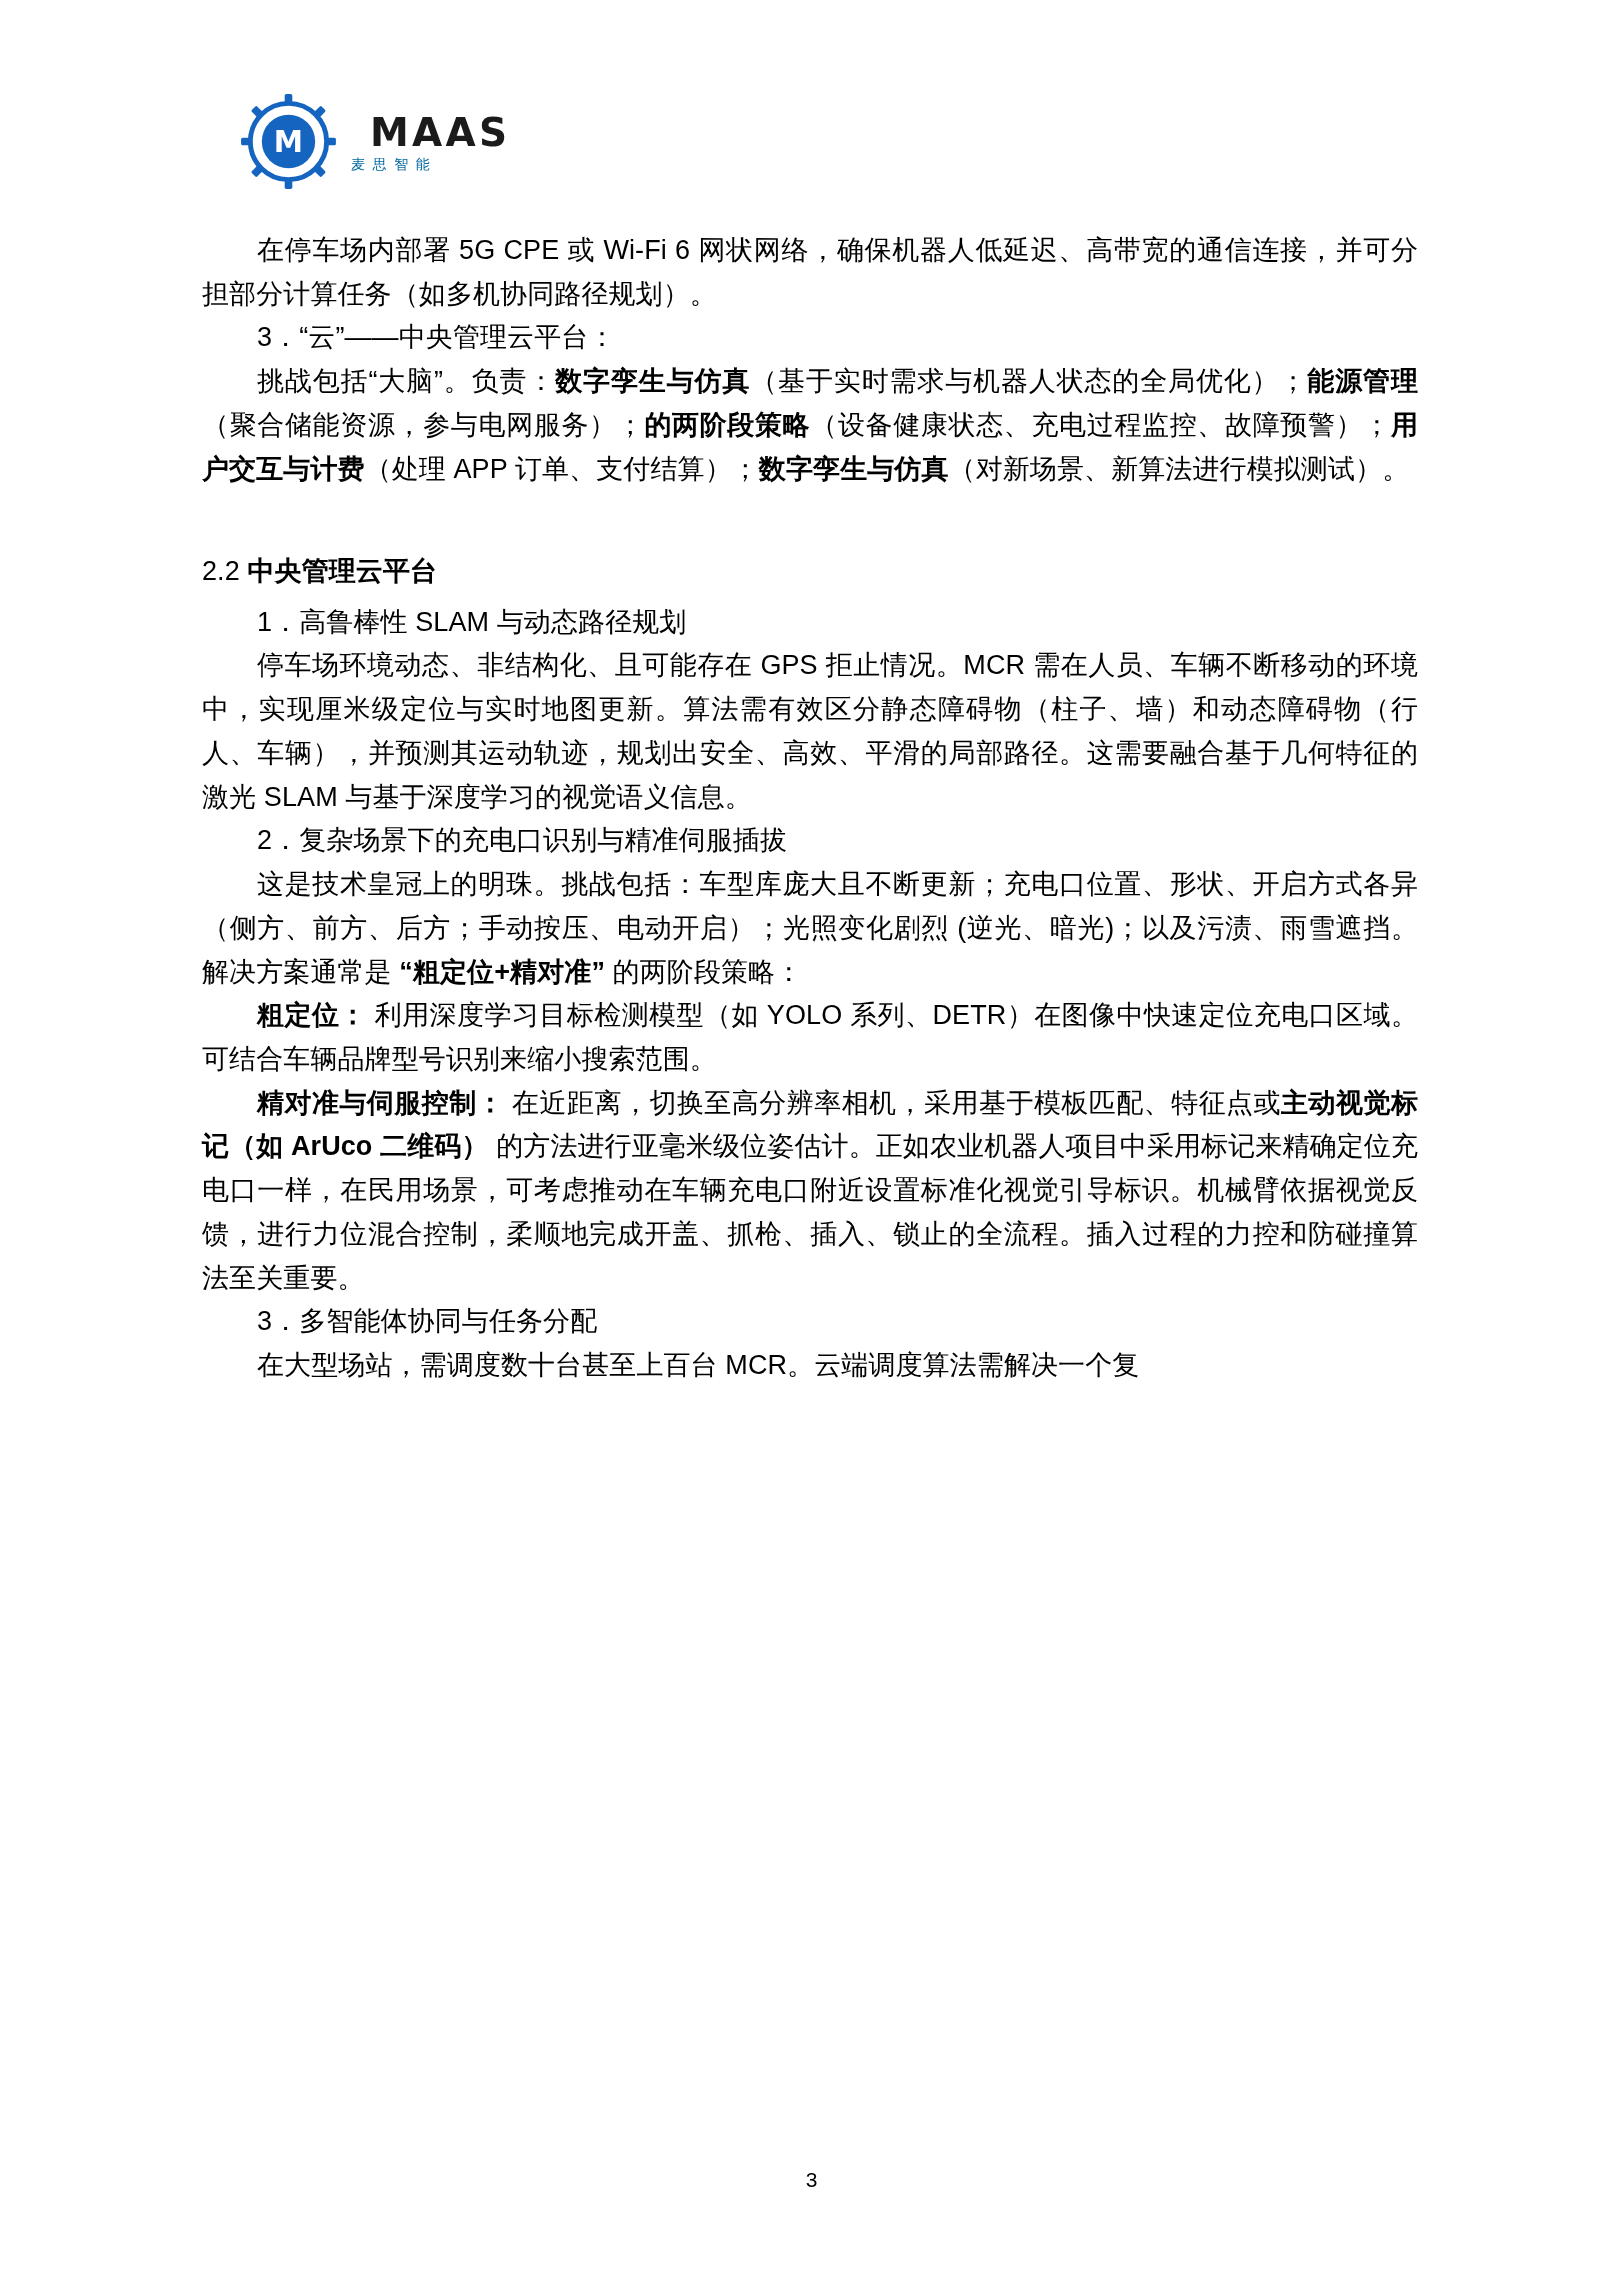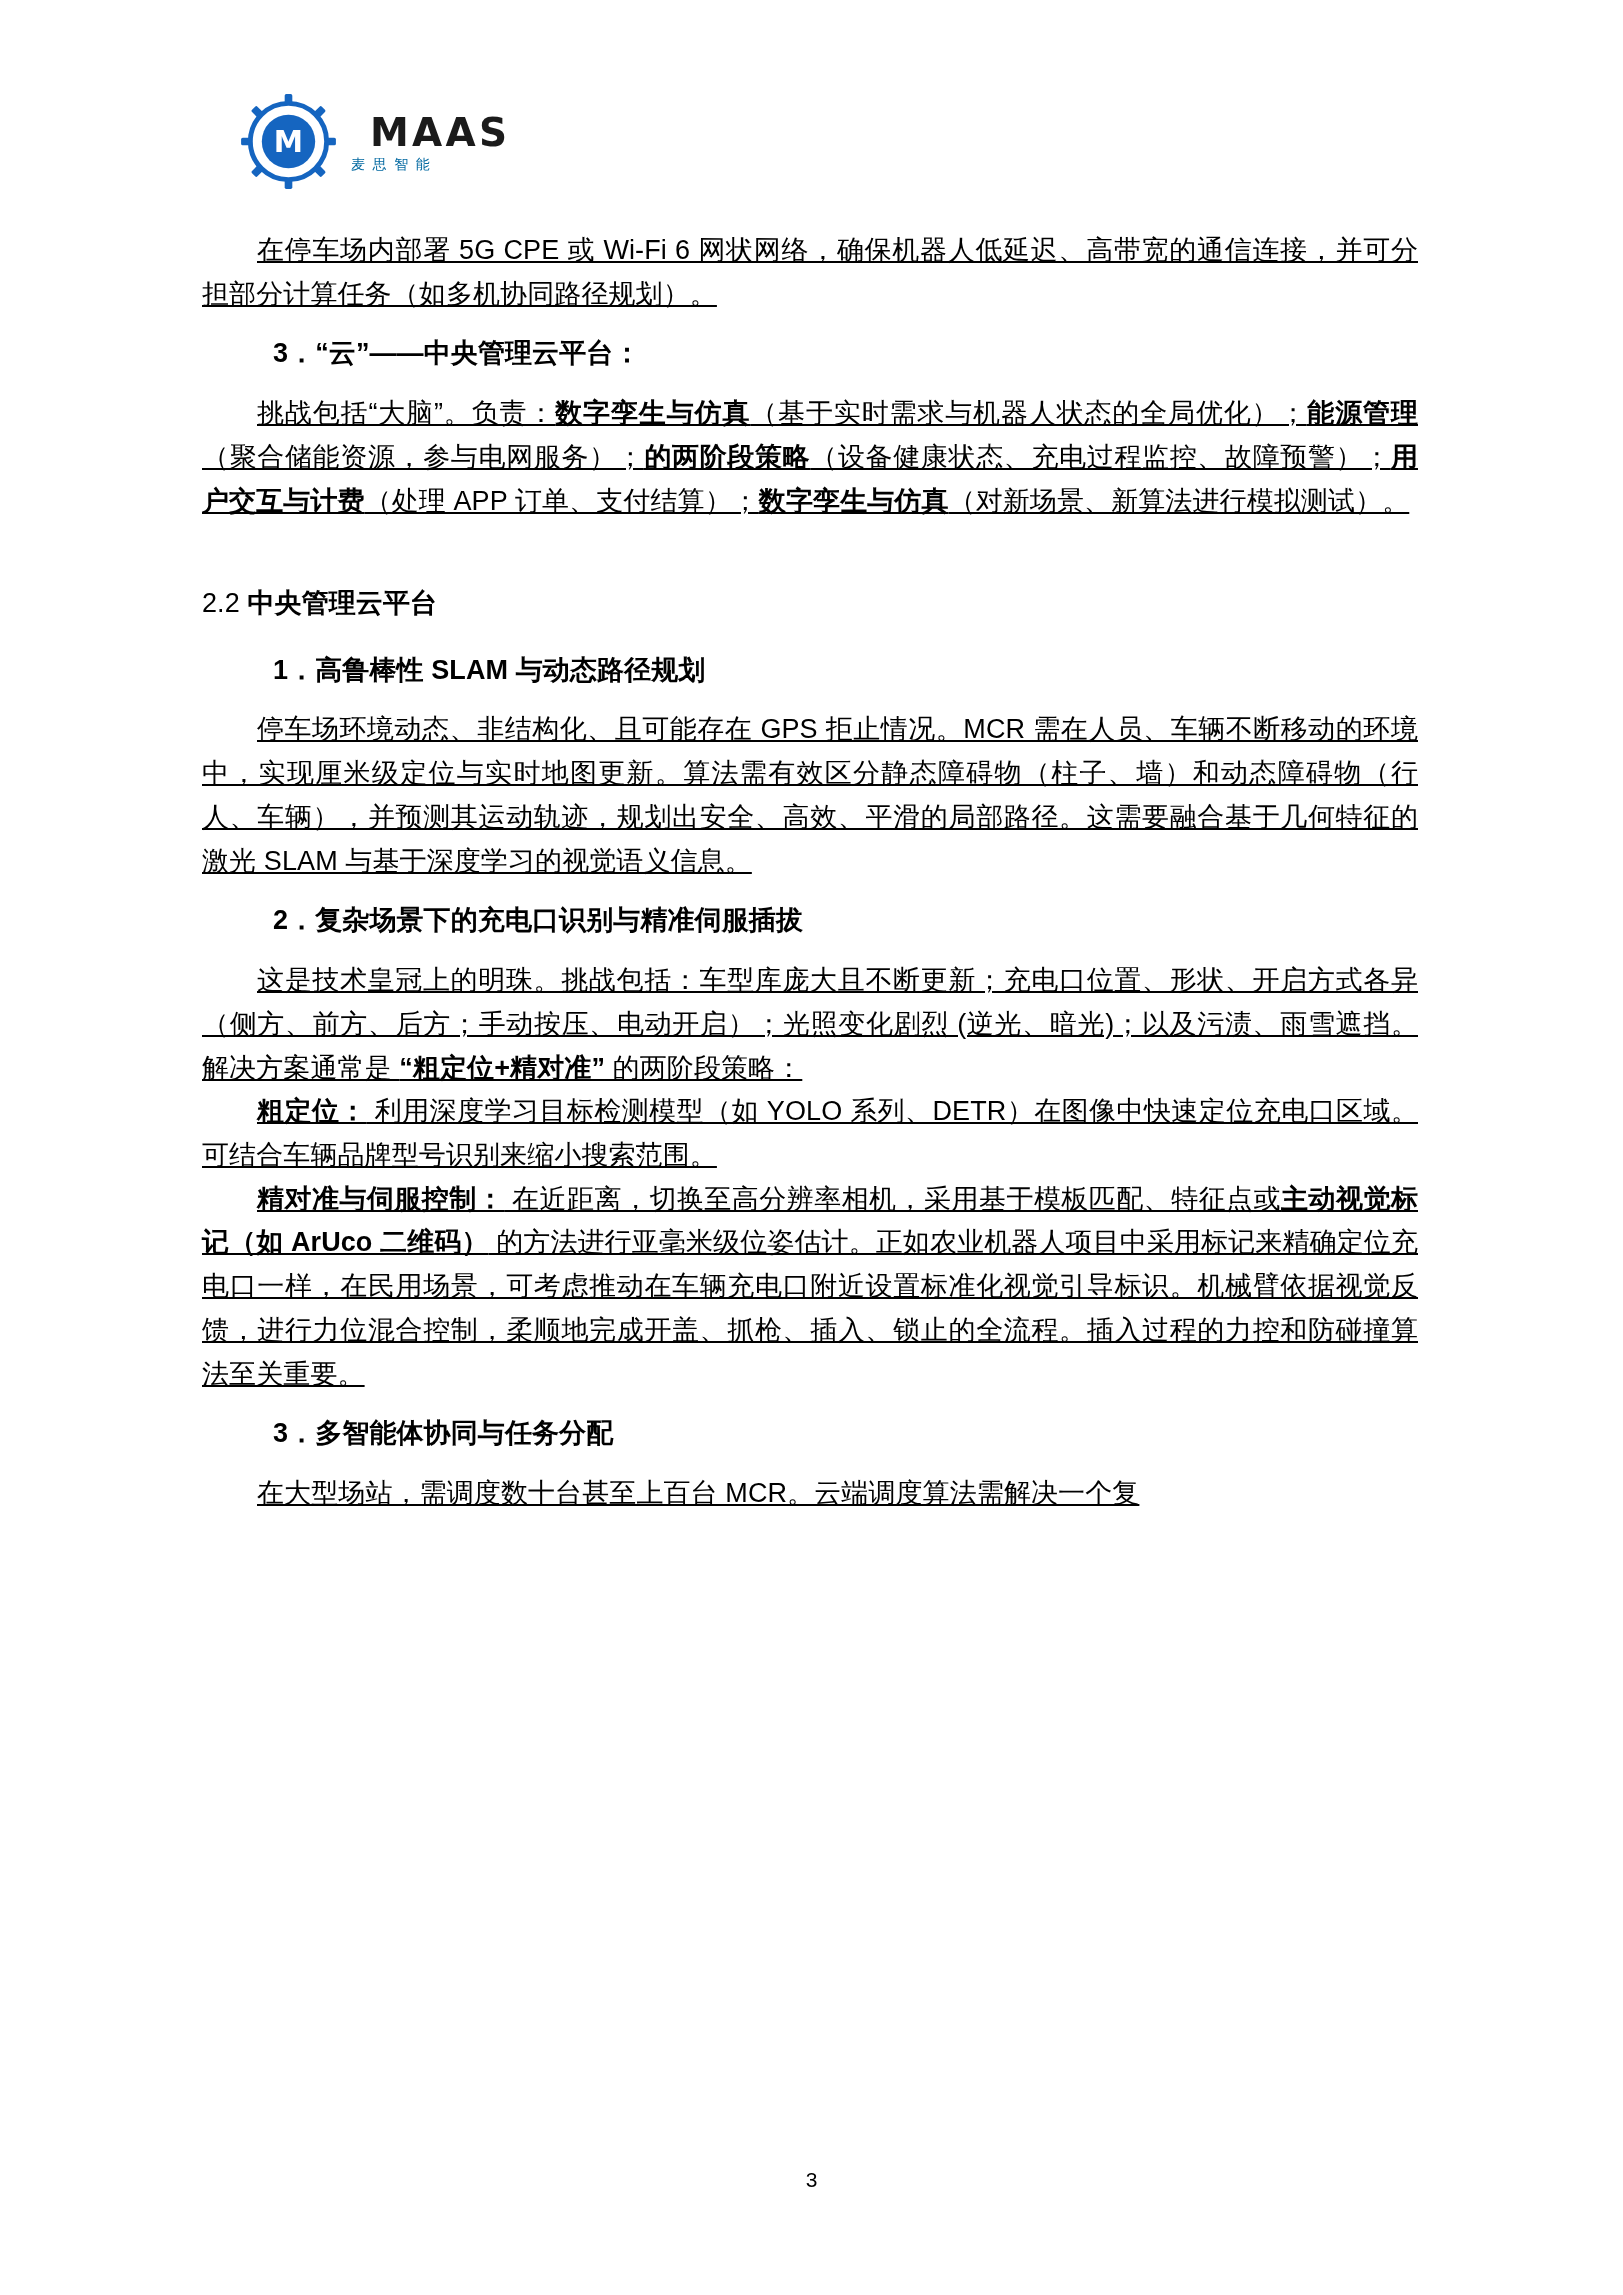--- a/index.html
+++ b/index.html
@@ -74,7 +74,7 @@
     text-justify: inter-ideograph;
     letter-spacing: 0.1px;
   }
-  p.indent { text-indent: 55px; text-decoration: underline; }
+  p.indent { text-indent: 55px; }
   .spacer-lg { height: 59px; }
   .spacer-md { height: 6.5px; }
   b, .b { font-weight: bold; }

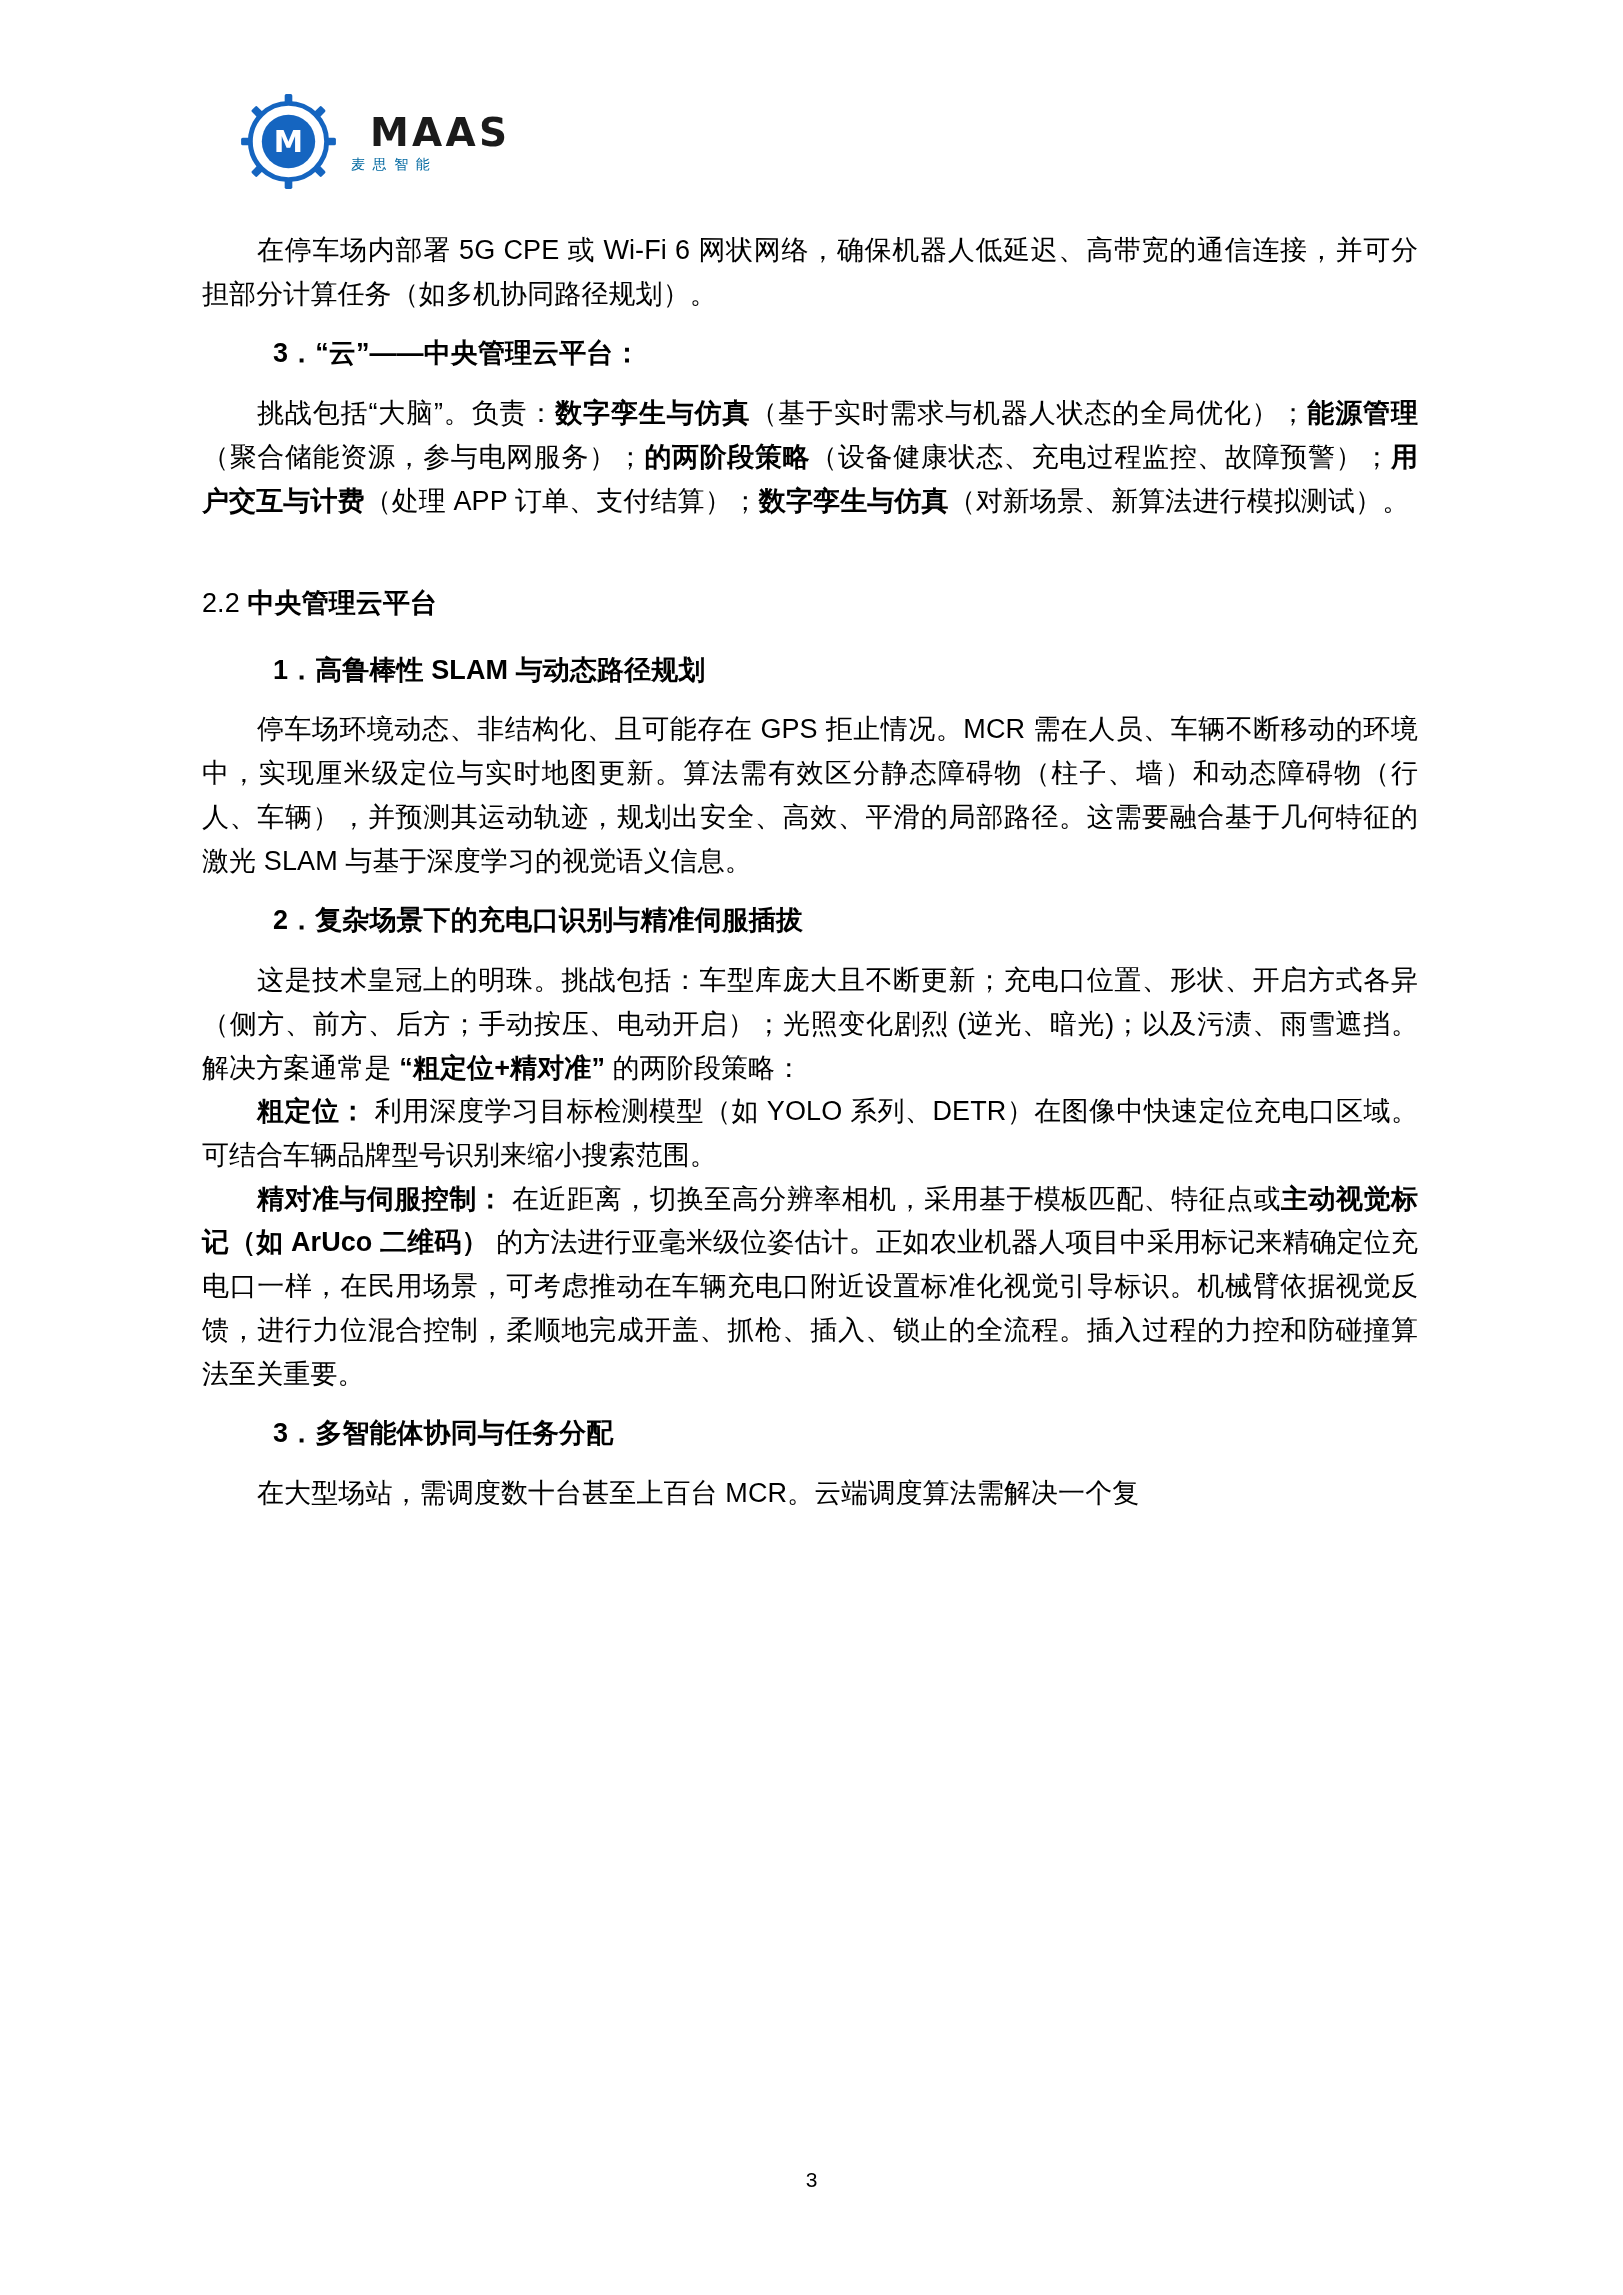--- a/index.html
+++ b/index.html
@@ -90,8 +90,8 @@
   .heading3 {
     font-size: 27px;
     line-height: 1.62;
-    margin: 16px;
-    font-weight: bold;
+    margin: 0;
+    font-weight: normal;
     text-indent: 55px;
   }
 

